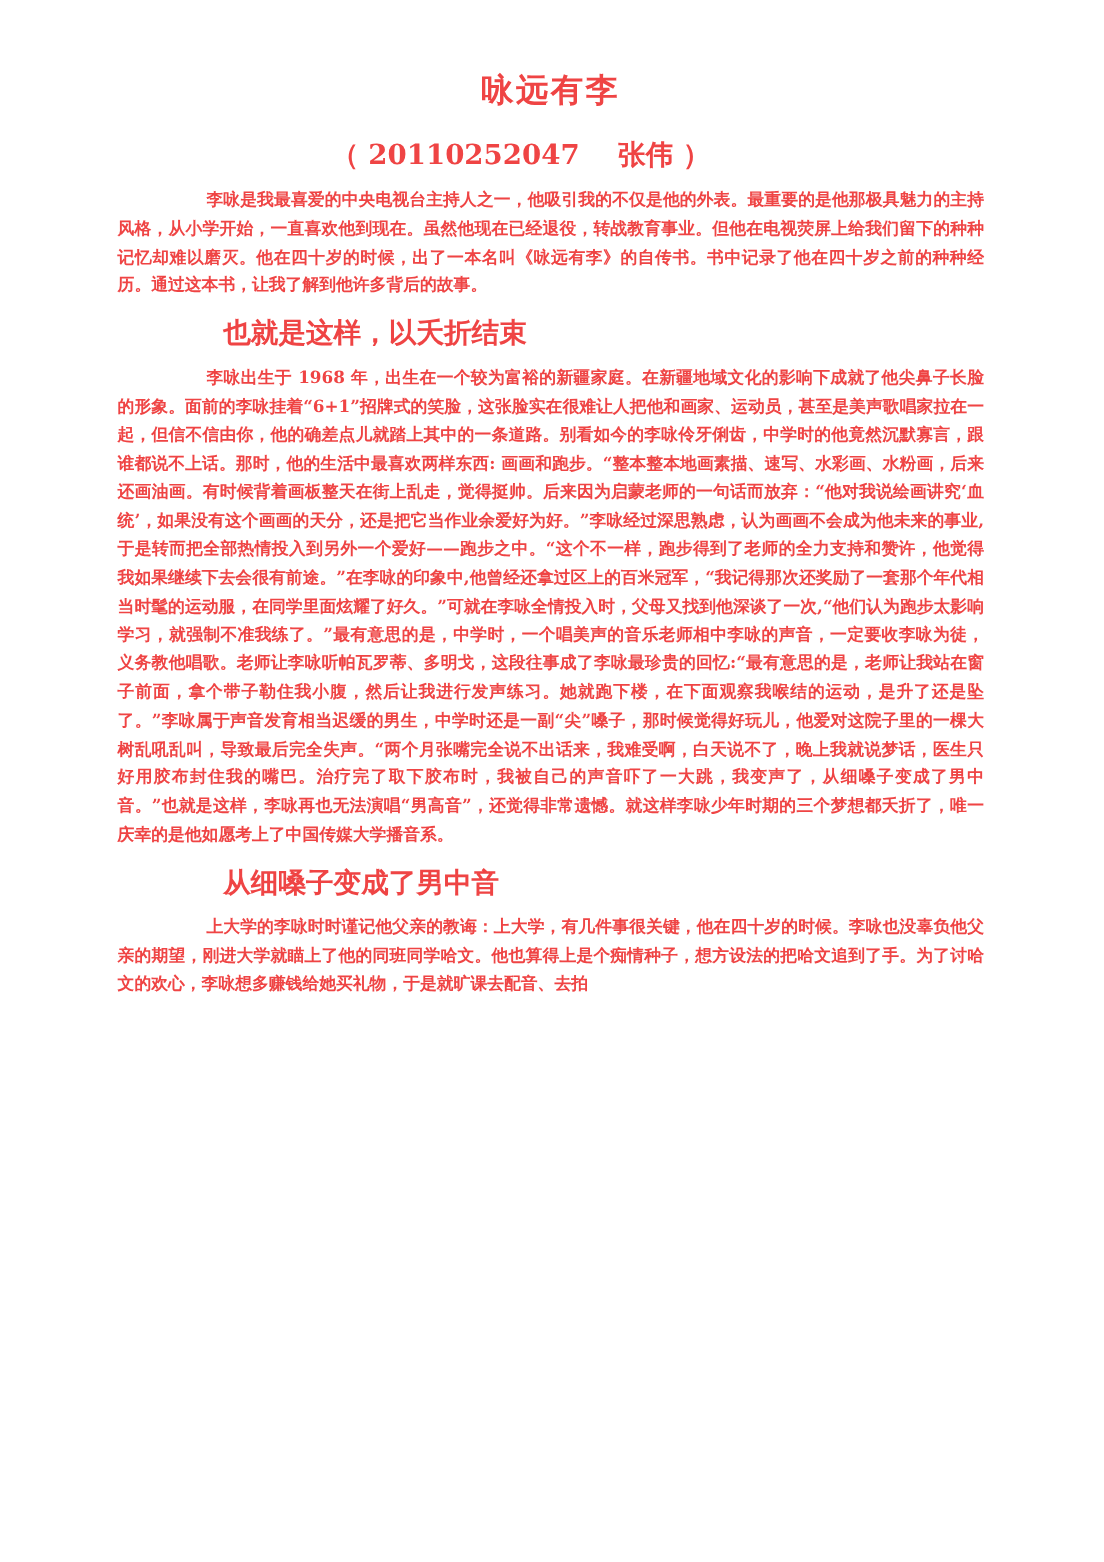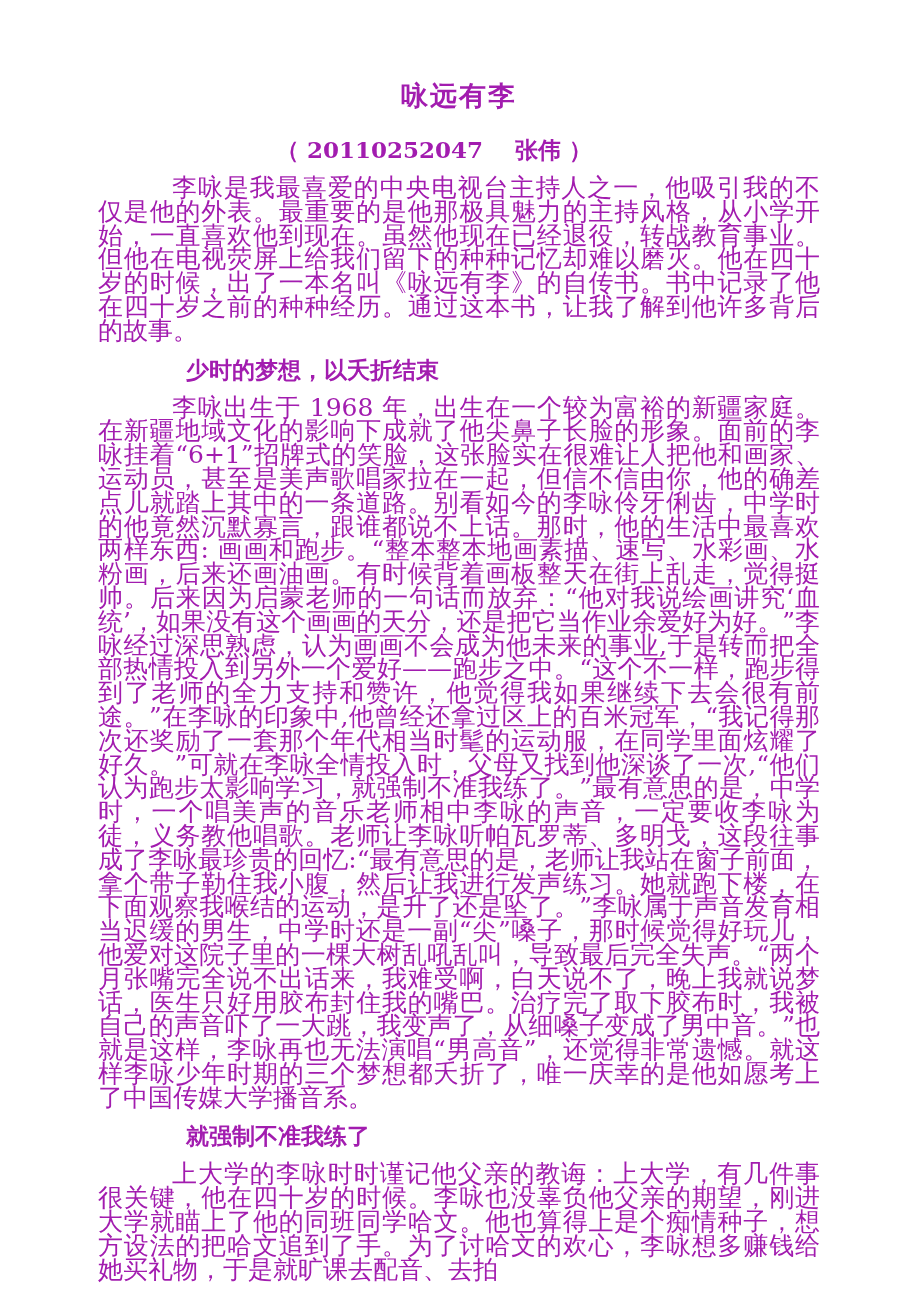--- a/index.html
+++ b/index.html
@@ -13,8 +13,8 @@
     height: 1302px;
     box-sizing: border-box;
     background: #ffffff;
-    color: #a21caf;
-    padding: 80px 100px 0 98px;
+    color: #ef4444;
+    padding: 60px 100px 0 98px;
     overflow: hidden;
     font-family: "DejaVu Serif", serif;
   }

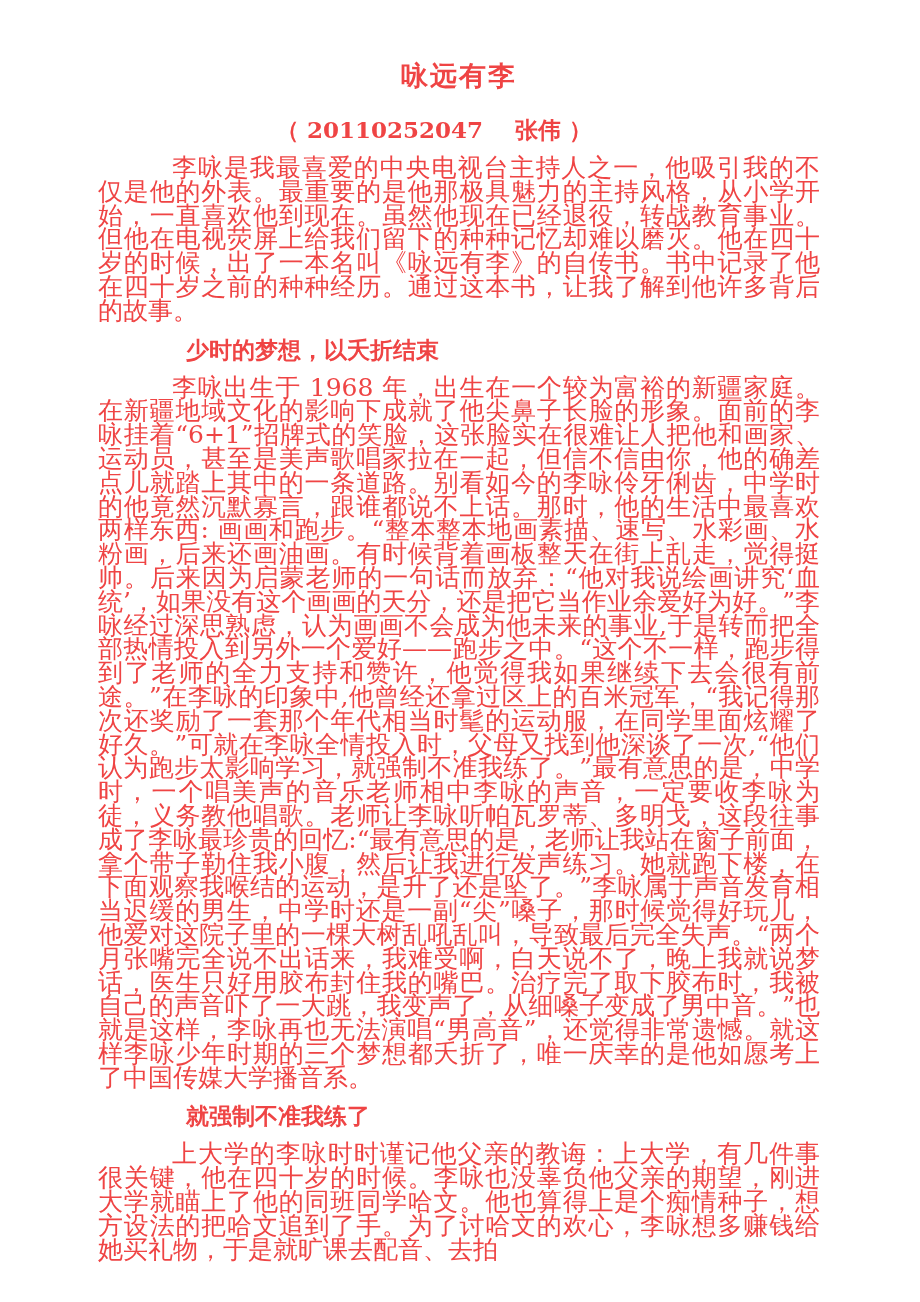--- a/index.html
+++ b/index.html
@@ -37,11 +37,12 @@
   }
   .para {
     margin: 12px 0 0 0;
-    font-size: 25px;
+    font-size: 14px;
     line-height: 23.8px;
     text-align: justify;
     text-indent: 74px;
     letter-spacing: 0;
+    font-weight: bold;
   }
   .section-heading {
     margin: 13px 0 10px 88px;

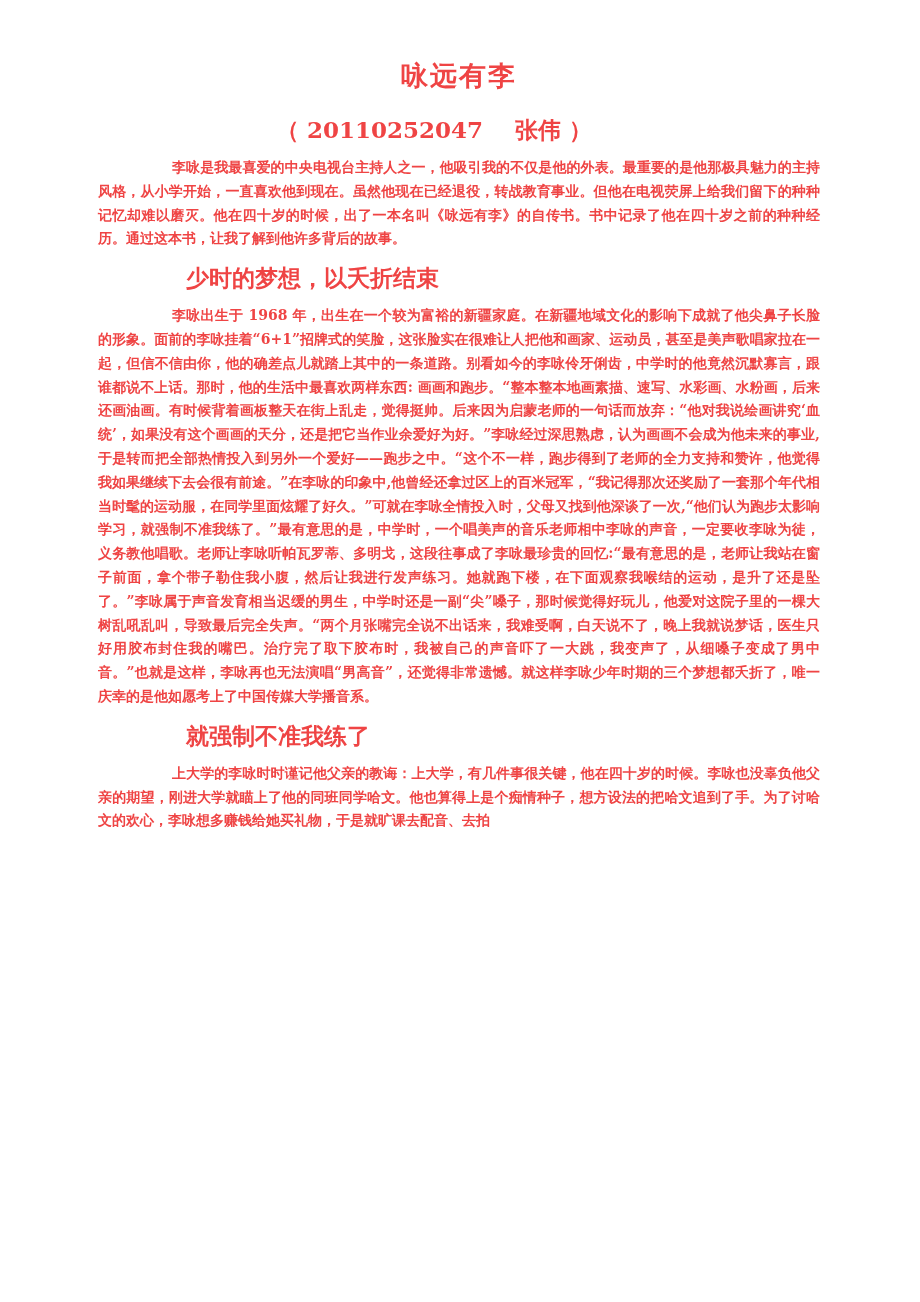--- a/index.html
+++ b/index.html
@@ -62,7 +62,7 @@
 
   <p class="para">李咏是我最喜爱的中央电视台主持人之一，他吸引我的不仅是他的外表。最重要的是他那极具魅力的主持风格，从小学开始，一直喜欢他到现在。虽然他现在已经退役，转战教育事业。但他在电视荧屏上给我们留下的种种记忆却难以磨灭。他在四十岁的时候，出了一本名叫《咏远有李》的自传书。书中记录了他在四十岁之前的种种经历。通过这本书，让我了解到他许多背后的故事。</p>
 
-  <h2 class="section-heading">少时的梦想，以夭折结束</h2>
+  <h2 class="section-heading">也就是这样，以夭折结束</h2>
 
   <p class="para">李咏出生于 1968 年，出生在一个较为富裕的新疆家庭。在新疆地域文化的影响下成就了他尖鼻子长脸的形象。面前的李咏挂着“6+1”招牌式的笑脸，这张脸实在很难让人把他和画家、运动员，甚至是美声歌唱家拉在一起，但信不信由你，他的确差点儿就踏上其中的一条道路。别看如今的李咏伶牙俐齿，中学时的他竟然沉默寡言，跟谁都说不上话。那时，他的生活中最喜欢两样东西: 画画和跑步。“整本整本地画素描、速写、水彩画、水粉画，后来还画油画。有时候背着画板整天在街上乱走，觉得挺帅。后来因为启蒙老师的一句话而放弃：“他对我说绘画讲究‘血统’，如果没有这个画画的天分，还是把它当作业余爱好为好。”李咏经过深思熟虑，认为画画不会成为他未来的事业,于是转而把全部热情投入到另外一个爱好——跑步之中。“这个不一样，跑步得到了老师的全力支持和赞许，他觉得我如果继续下去会很有前途。”在李咏的印象中,他曾经还拿过区上的百米冠军，“我记得那次还奖励了一套那个年代相当时髦的运动服，在同学里面炫耀了好久。”可就在李咏全情投入时，父母又找到他深谈了一次,“他们认为跑步太影响学习，就强制不准我练了。”最有意思的是，中学时，一个唱美声的音乐老师相中李咏的声音，一定要收李咏为徒，义务教他唱歌。老师让李咏听帕瓦罗蒂、多明戈，这段往事成了李咏最珍贵的回忆:“最有意思的是，老师让我站在窗子前面，拿个带子勒住我小腹，然后让我进行发声练习。她就跑下楼，在下面观察我喉结的运动，是升了还是坠了。”李咏属于声音发育相当迟缓的男生，中学时还是一副“尖”嗓子，那时候觉得好玩儿，他爱对这院子里的一棵大树乱吼乱叫，导致最后完全失声。“两个月张嘴完全说不出话来，我难受啊，白天说不了，晚上我就说梦话，医生只好用胶布封住我的嘴巴。治疗完了取下胶布时，我被自己的声音吓了一大跳，我变声了，从细嗓子变成了男中音。”也就是这样，李咏再也无法演唱“男高音”，还觉得非常遗憾。就这样李咏少年时期的三个梦想都夭折了，唯一庆幸的是他如愿考上了中国传媒大学播音系。</p>
 

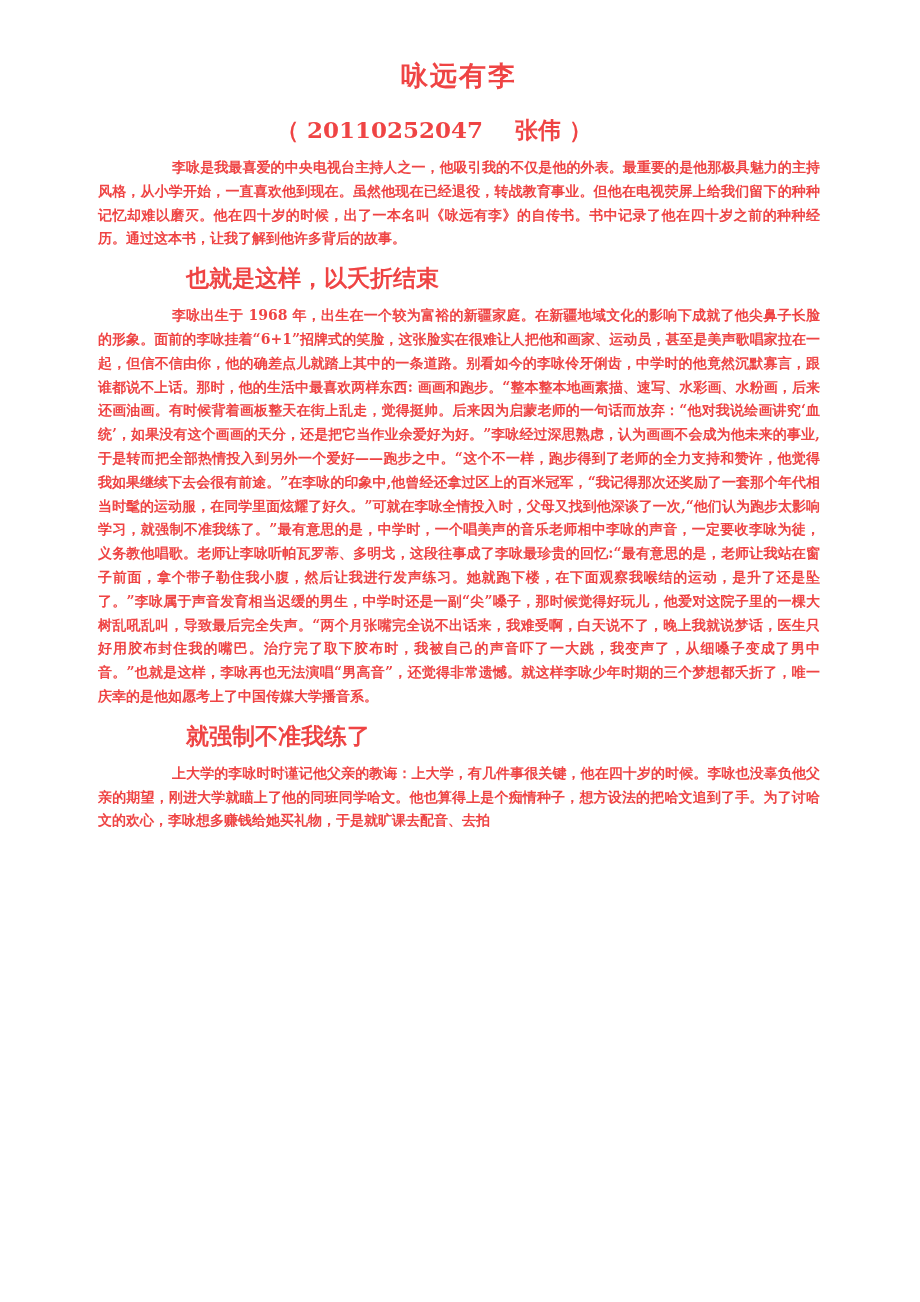--- a/index.html
+++ b/index.html
@@ -66,7 +66,7 @@
 
   <p class="para">李咏出生于 1968 年，出生在一个较为富裕的新疆家庭。在新疆地域文化的影响下成就了他尖鼻子长脸的形象。面前的李咏挂着“6+1”招牌式的笑脸，这张脸实在很难让人把他和画家、运动员，甚至是美声歌唱家拉在一起，但信不信由你，他的确差点儿就踏上其中的一条道路。别看如今的李咏伶牙俐齿，中学时的他竟然沉默寡言，跟谁都说不上话。那时，他的生活中最喜欢两样东西: 画画和跑步。“整本整本地画素描、速写、水彩画、水粉画，后来还画油画。有时候背着画板整天在街上乱走，觉得挺帅。后来因为启蒙老师的一句话而放弃：“他对我说绘画讲究‘血统’，如果没有这个画画的天分，还是把它当作业余爱好为好。”李咏经过深思熟虑，认为画画不会成为他未来的事业,于是转而把全部热情投入到另外一个爱好——跑步之中。“这个不一样，跑步得到了老师的全力支持和赞许，他觉得我如果继续下去会很有前途。”在李咏的印象中,他曾经还拿过区上的百米冠军，“我记得那次还奖励了一套那个年代相当时髦的运动服，在同学里面炫耀了好久。”可就在李咏全情投入时，父母又找到他深谈了一次,“他们认为跑步太影响学习，就强制不准我练了。”最有意思的是，中学时，一个唱美声的音乐老师相中李咏的声音，一定要收李咏为徒，义务教他唱歌。老师让李咏听帕瓦罗蒂、多明戈，这段往事成了李咏最珍贵的回忆:“最有意思的是，老师让我站在窗子前面，拿个带子勒住我小腹，然后让我进行发声练习。她就跑下楼，在下面观察我喉结的运动，是升了还是坠了。”李咏属于声音发育相当迟缓的男生，中学时还是一副“尖”嗓子，那时候觉得好玩儿，他爱对这院子里的一棵大树乱吼乱叫，导致最后完全失声。“两个月张嘴完全说不出话来，我难受啊，白天说不了，晚上我就说梦话，医生只好用胶布封住我的嘴巴。治疗完了取下胶布时，我被自己的声音吓了一大跳，我变声了，从细嗓子变成了男中音。”也就是这样，李咏再也无法演唱“男高音”，还觉得非常遗憾。就这样李咏少年时期的三个梦想都夭折了，唯一庆幸的是他如愿考上了中国传媒大学播音系。</p>
 
-  <h2 class="section-heading">就强制不准我练了</h2>
+  <h2 class="section-heading">从细嗓子变成了男中音</h2>
 
   <p class="para">上大学的李咏时时谨记他父亲的教诲：上大学，有几件事很关键，他在四十岁的时候。李咏也没辜负他父亲的期望，刚进大学就瞄上了他的同班同学哈文。他也算得上是个痴情种子，想方设法的把哈文追到了手。为了讨哈文的欢心，李咏想多赚钱给她买礼物，于是就旷课去配音、去拍</p>
 

